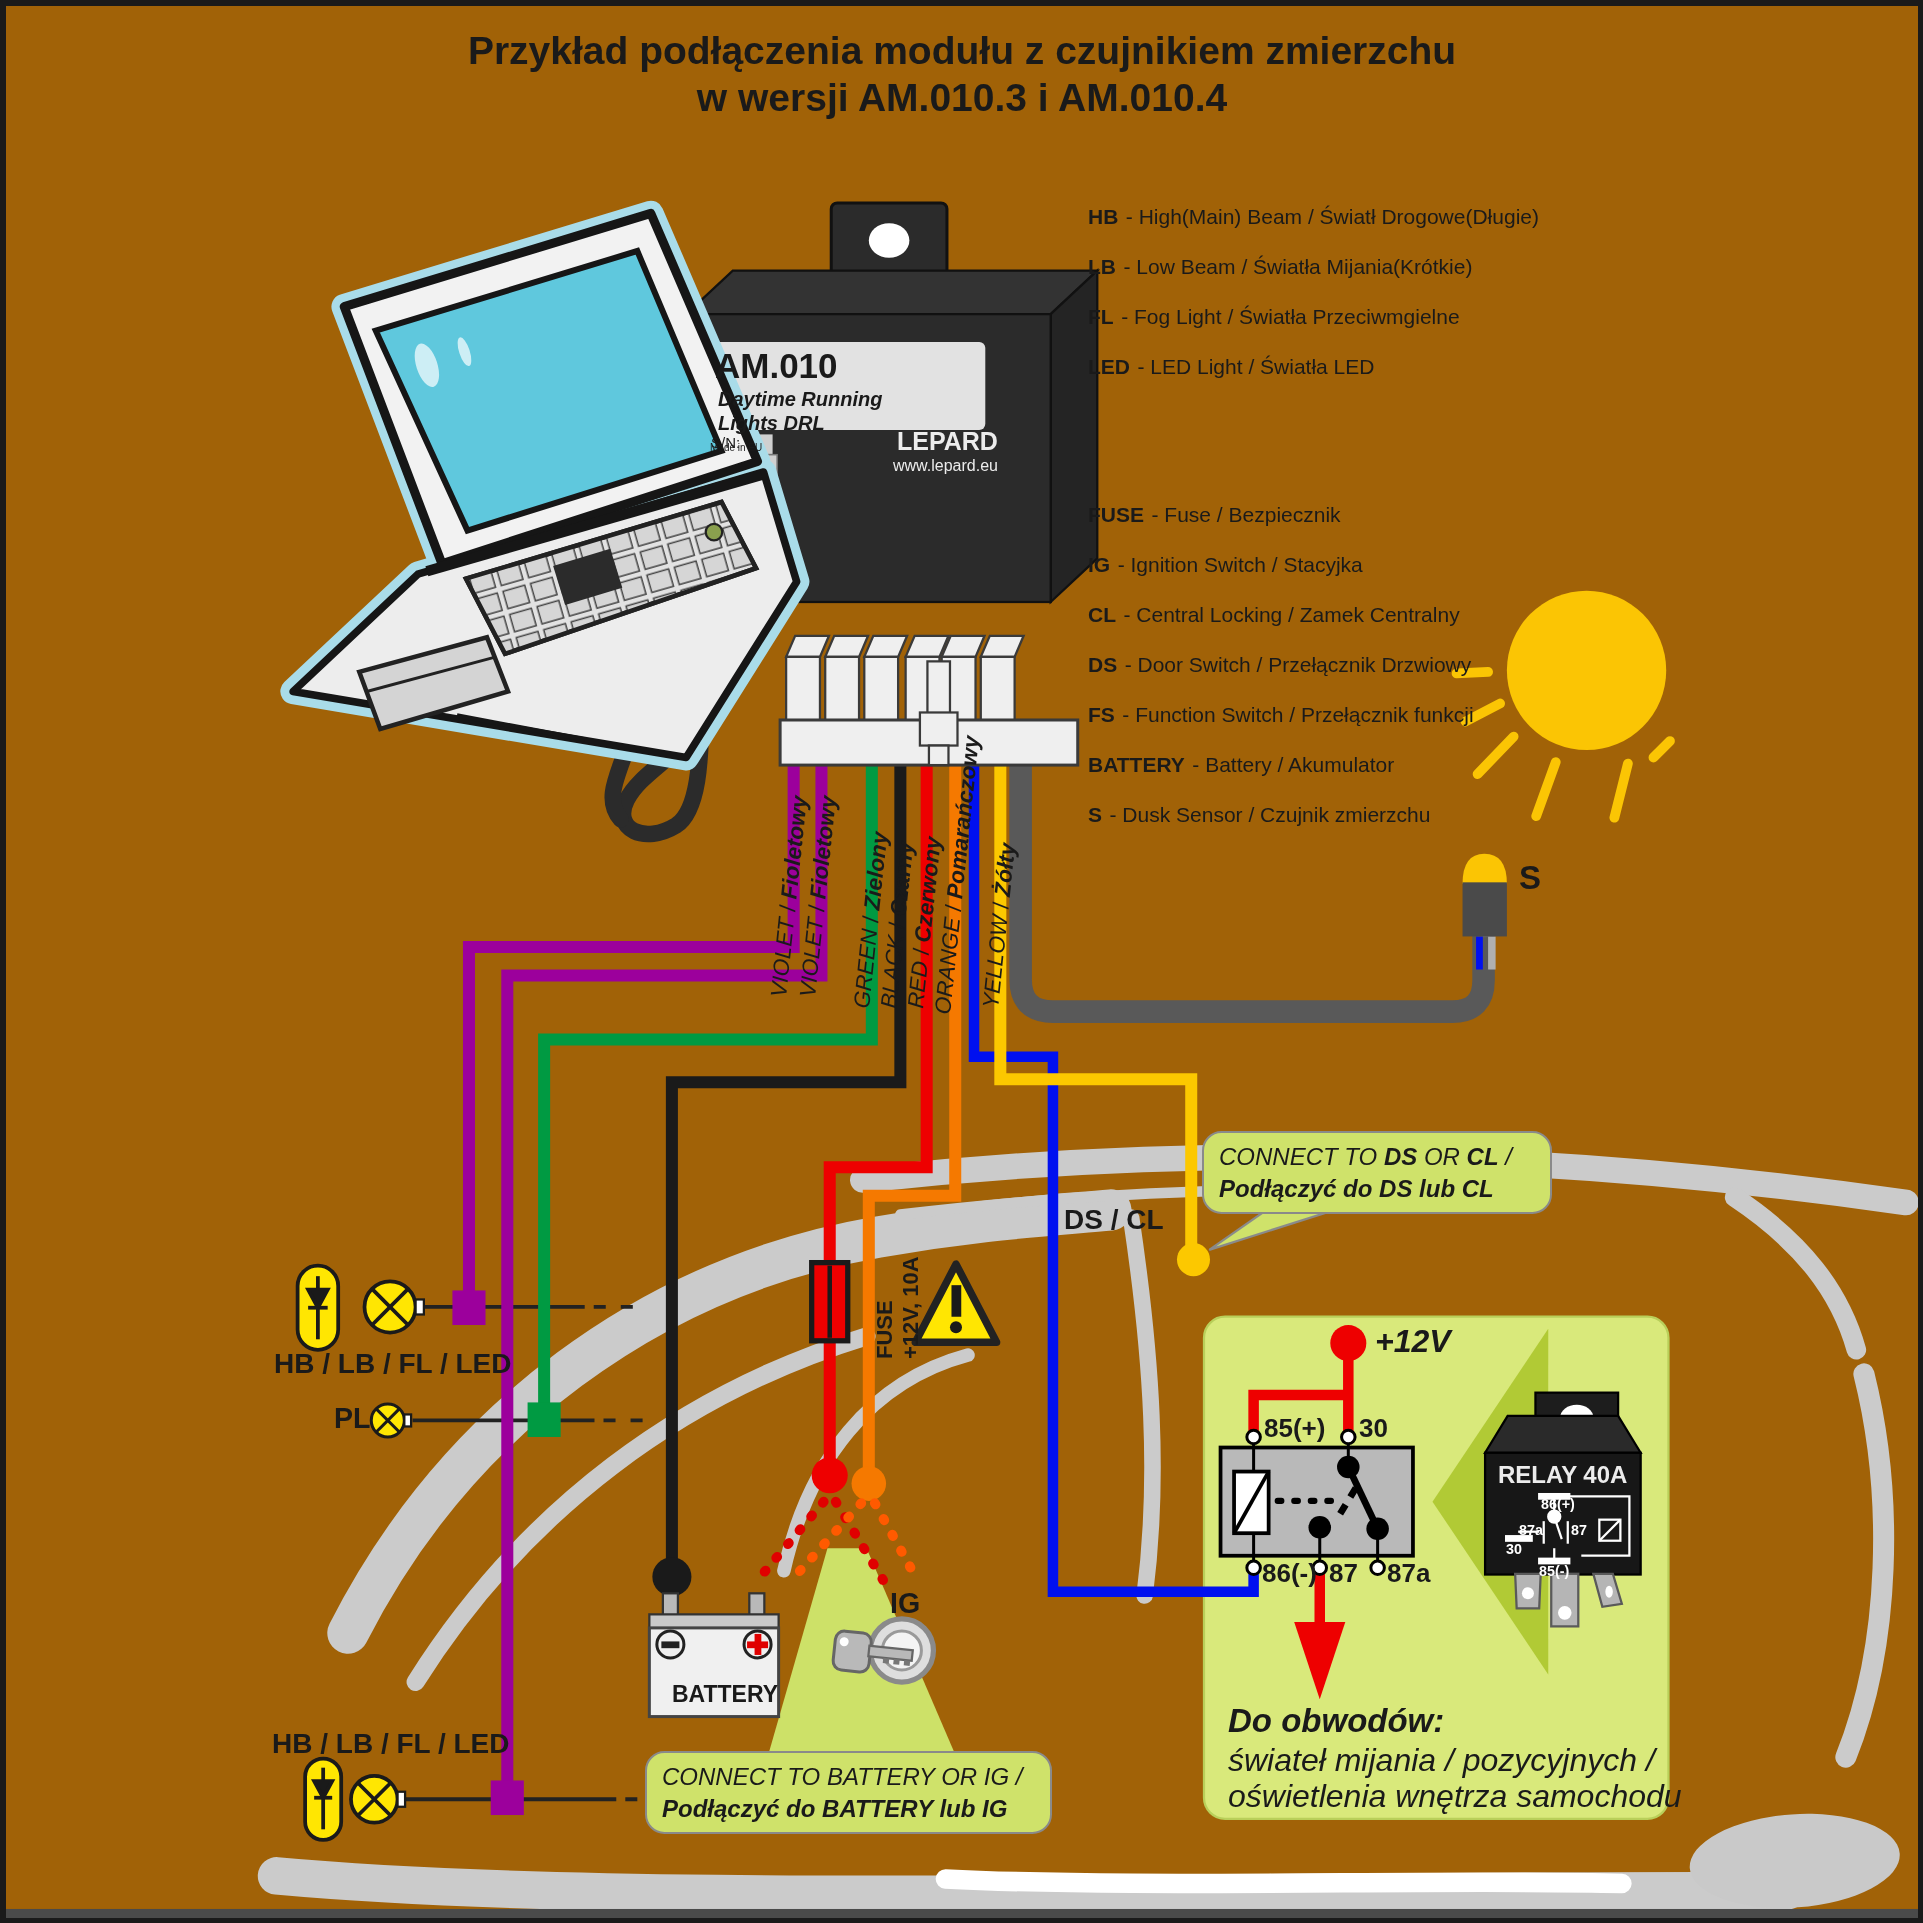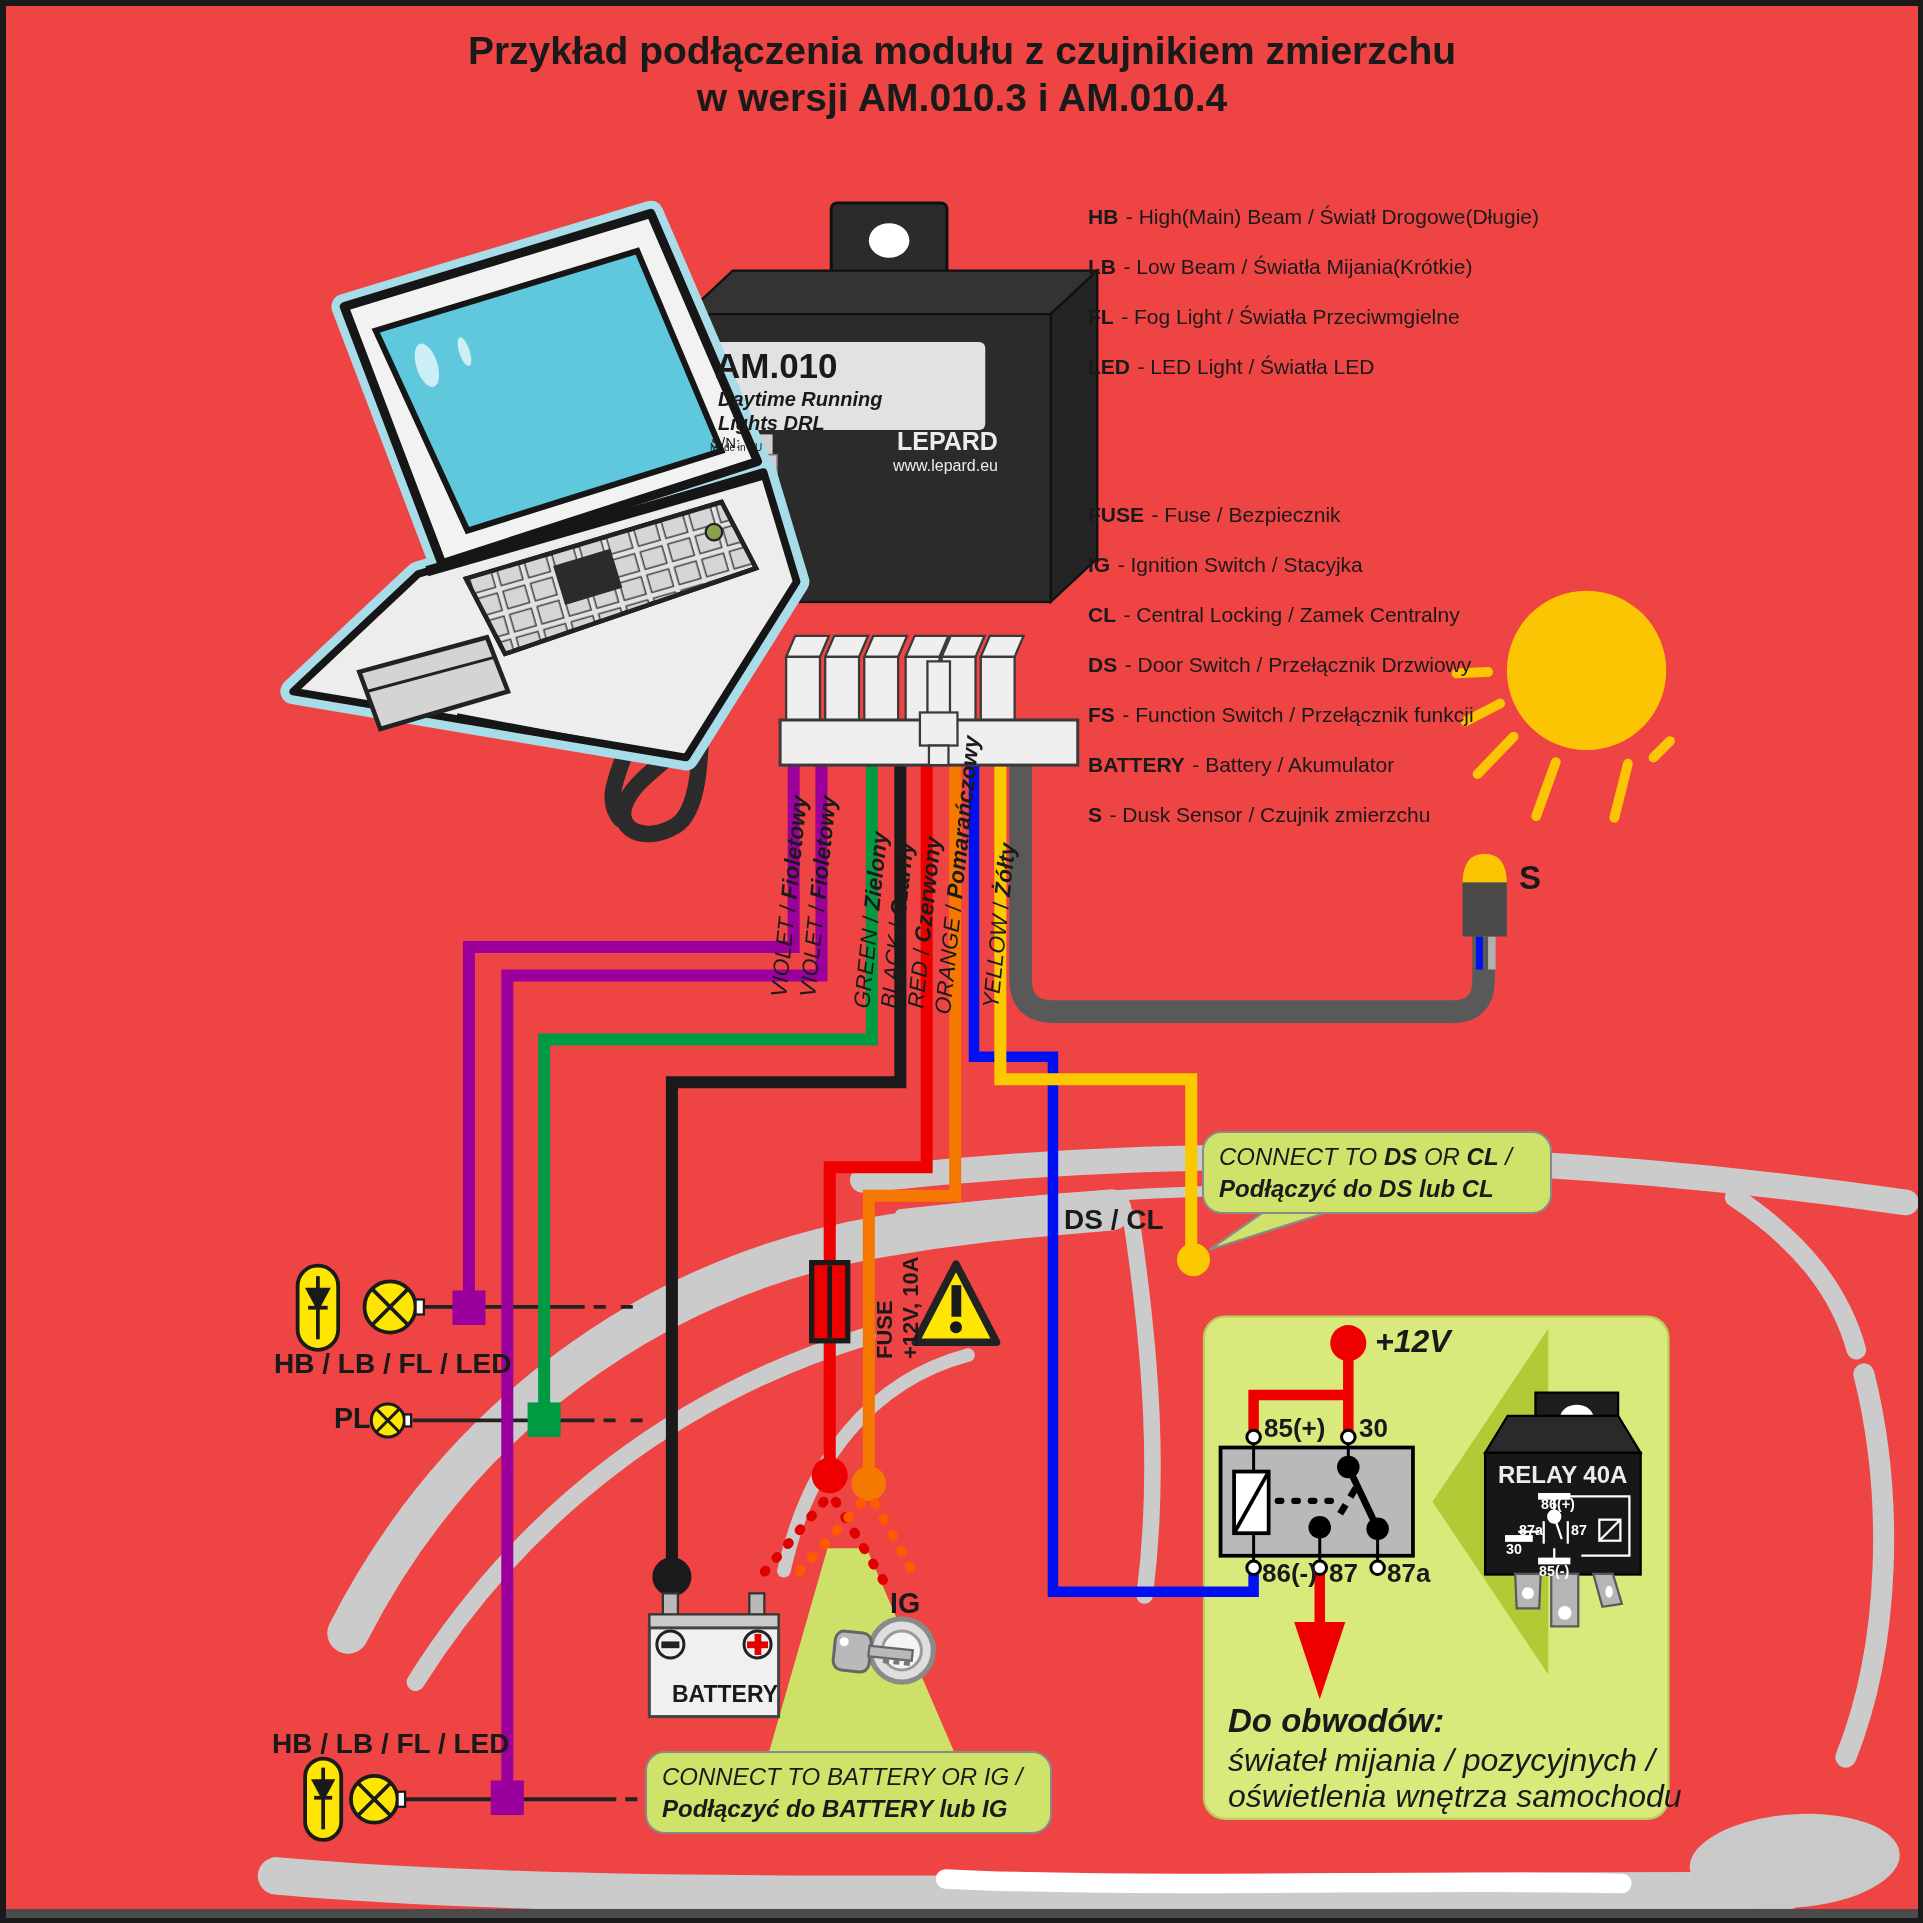--- a/index.html
+++ b/index.html
@@ -3,7 +3,7 @@
 <meta charset="utf-8">
 <style>
   html,body{margin:0;padding:0;background:#ffffff;}
-  #stage{position:relative;width:1924px;height:1924px;background:#ef4444;
+  #stage{position:relative;width:1924px;height:1924px;background:#a16207;
          border:6px solid #1a1a1a;box-sizing:border-box;overflow:hidden;
          font-family:"Liberation Sans", sans-serif;color:#1a1a1a;}
   #gfx{position:absolute;left:0;top:0;width:1912px;height:1912px;}

